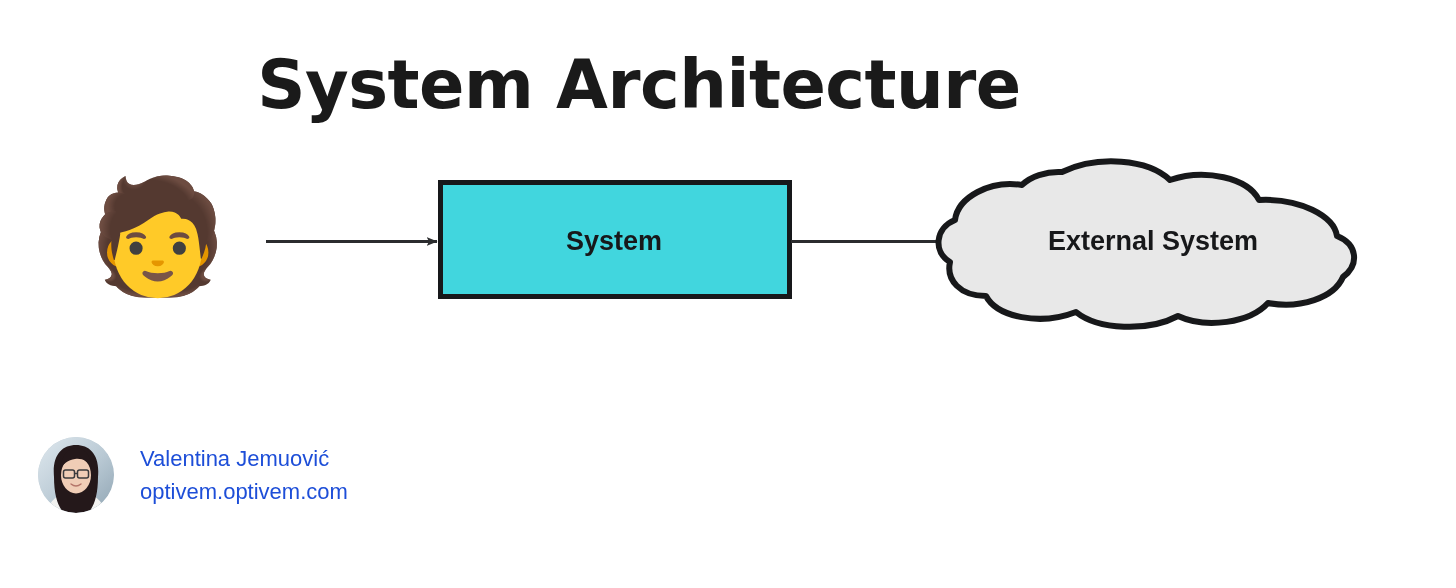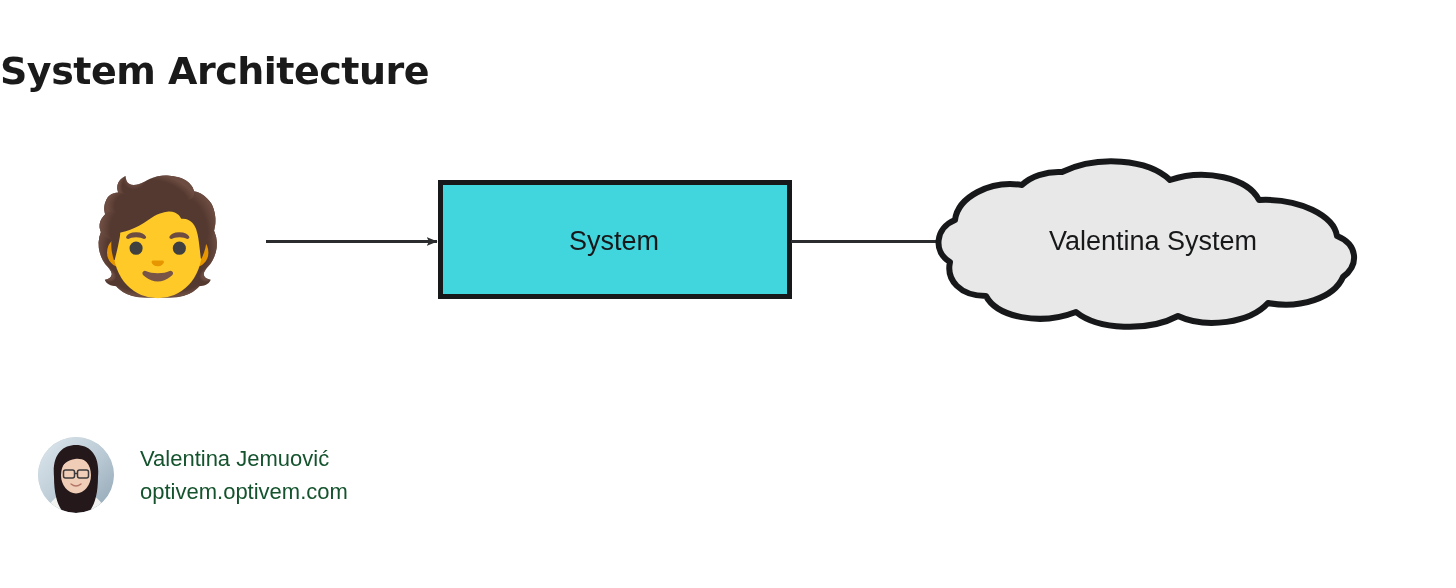--- a/index.html
+++ b/index.html
@@ -23,8 +23,9 @@
     top: 52px;
     left: 0;
     width: 1278px;
+    text-align: center;
     font-family: "DejaVu Sans", "Liberation Sans", sans-serif;
-    font-size: 38px;
+    font-size: 67px;
     font-weight: 700;
     letter-spacing: -0.5px;
     color: #1a1a1a;

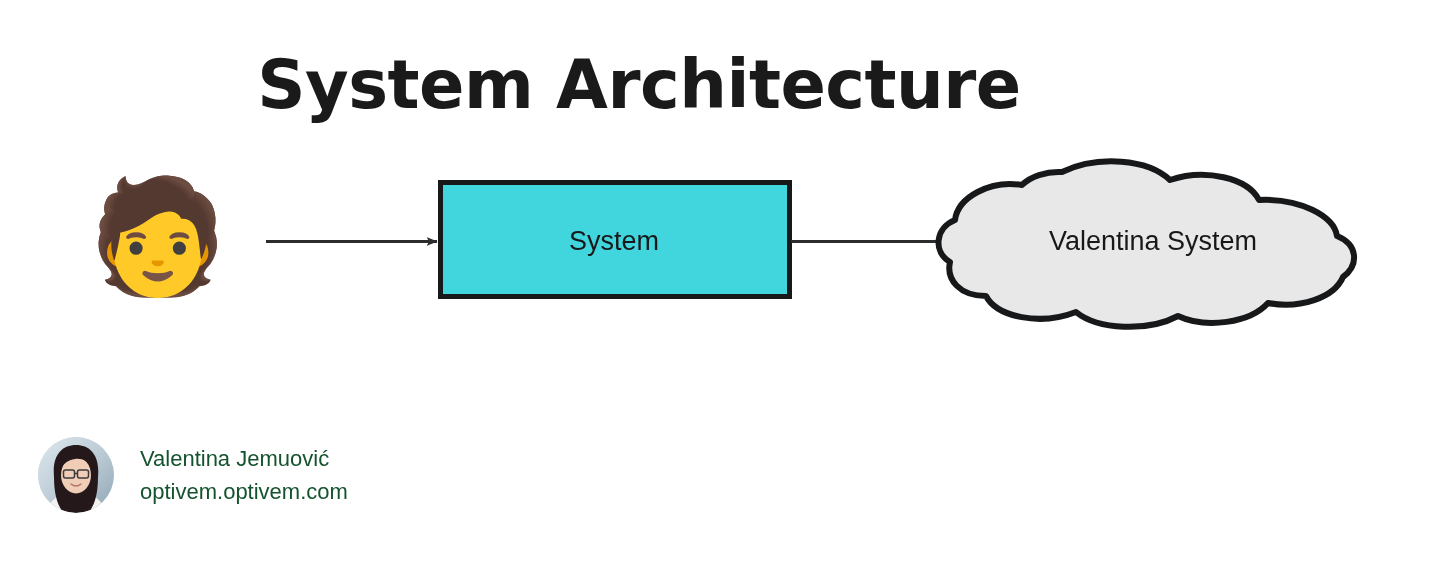--- a/index.html
+++ b/index.html
@@ -71,7 +71,7 @@
     position: absolute;
     font-family: "Liberation Sans", "DejaVu Sans", sans-serif;
     font-size: 27px;
-    font-weight: 400;
+    font-weight: 700;
     color: #17181a;
     white-space: nowrap;
     text-align: center;

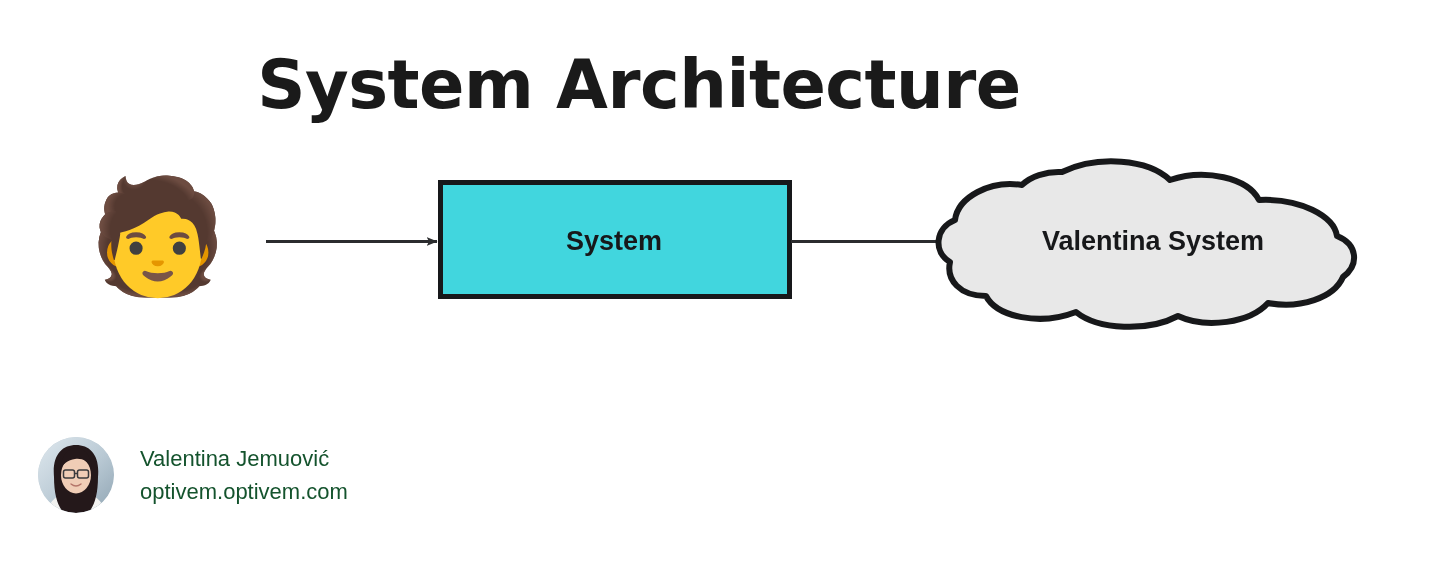--- a/index.html
+++ b/index.html
@@ -160,7 +160,7 @@
 
   <div class="node-label" id="system-label">System</div>
 
-  <div class="node-label" id="external-system-label">Valentina System</div>
+  <div class="node-label" id="external-system-label">External System</div>
 </div>
 
 <div id="byline">

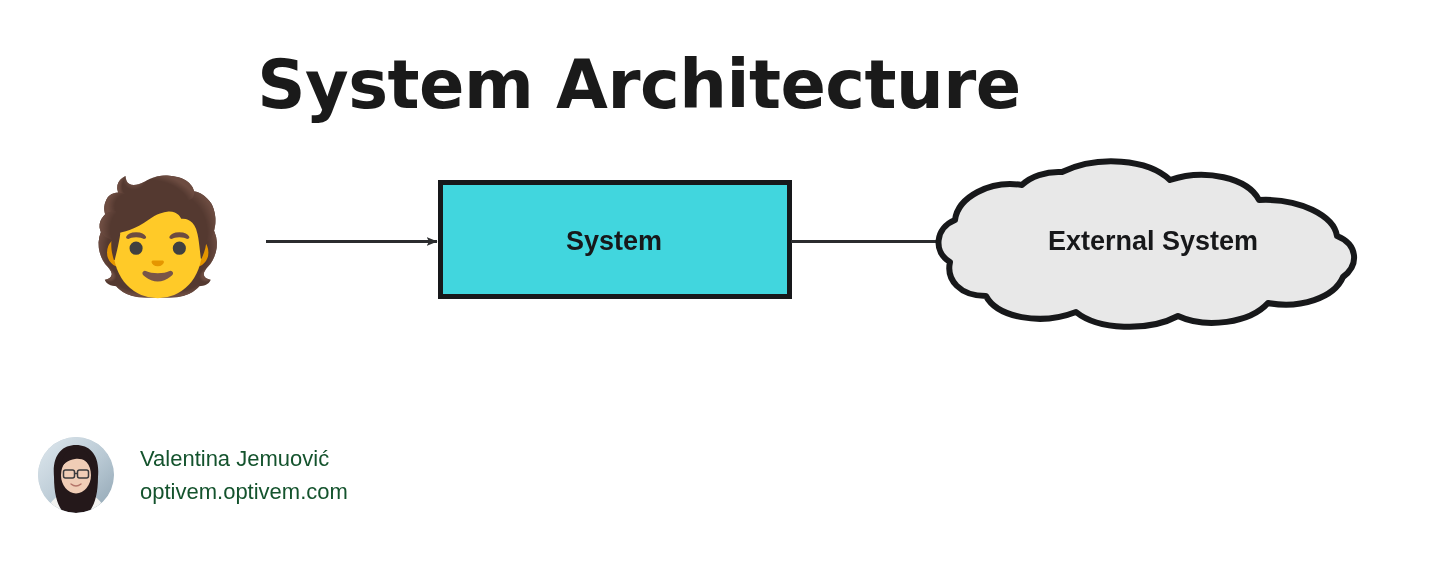--- a/index.html
+++ b/index.html
@@ -116,7 +116,7 @@
     font-family: "Liberation Sans", "DejaVu Sans", sans-serif;
     font-size: 22px;
     font-weight: 400;
-    color: #14532d;
+    color: #1d4ed8;
     line-height: 1.05;
     white-space: nowrap;
   }

